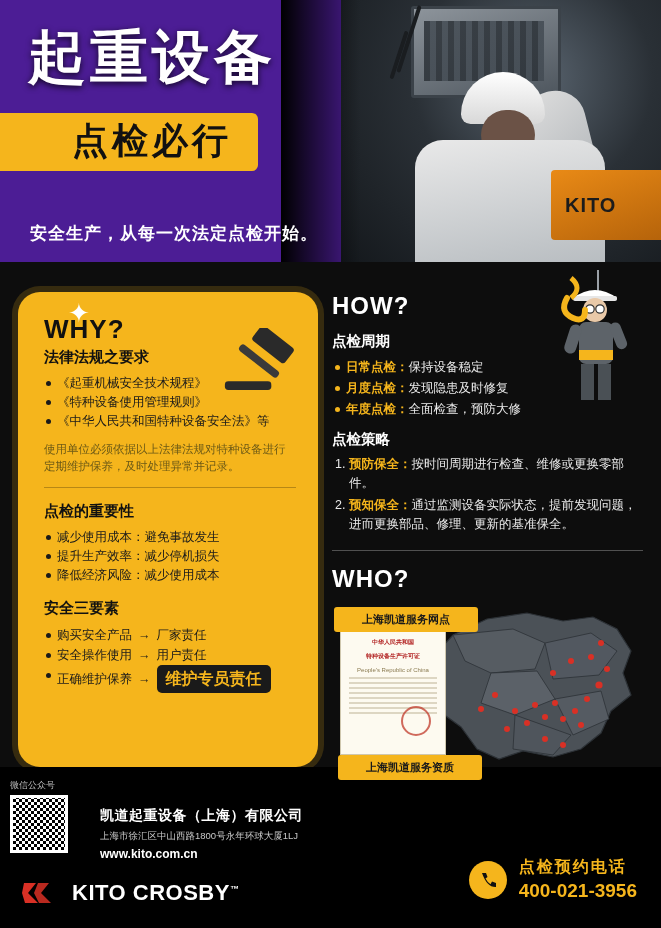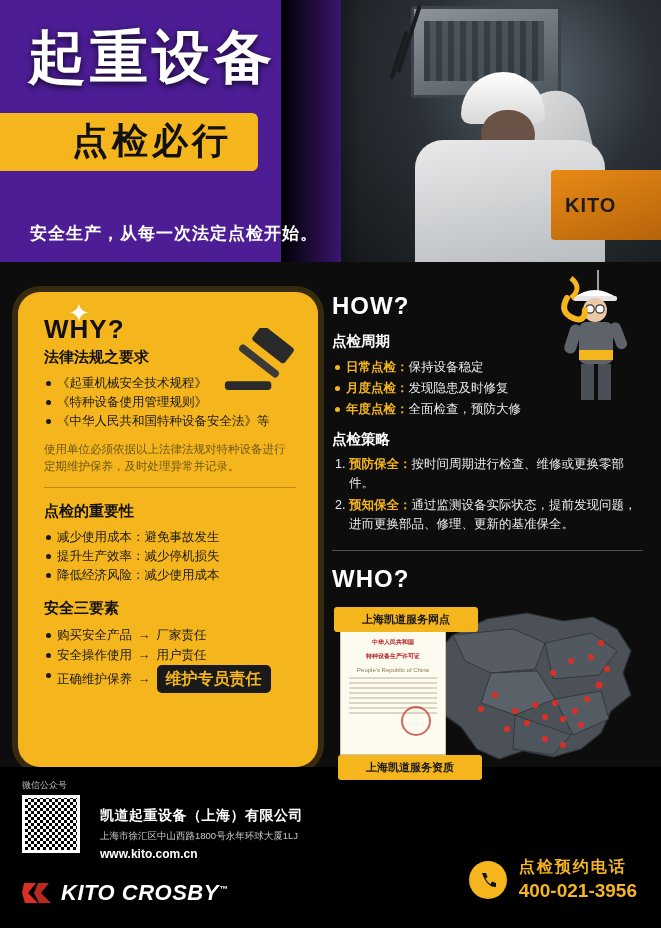--- a/index.html
+++ b/index.html
@@ -353,7 +353,7 @@
     position: relative;
     height: 161px;
     background: #000;
-    padding: 12px 18px 0 22px;
+    padding: 12px 18px 0 10px;
   }
   .wechat-label {
     font-size: 9px;

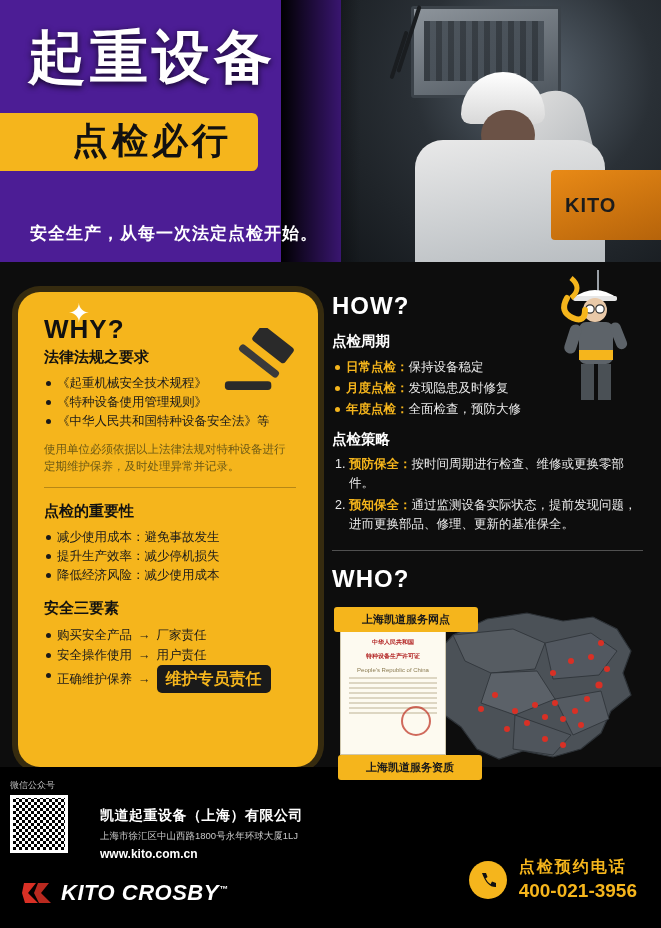--- a/index.html
+++ b/index.html
@@ -384,7 +384,7 @@
   .brand {
     position: absolute;
     left: 22px; bottom: 22px;
-    display: flex; align-items: flex-end; gap: 9px; font-style: italic;
+    display: flex; align-items: flex-end; gap: 20px;
   }
   .brand-mark {
     width: 30px; height: 26px;

